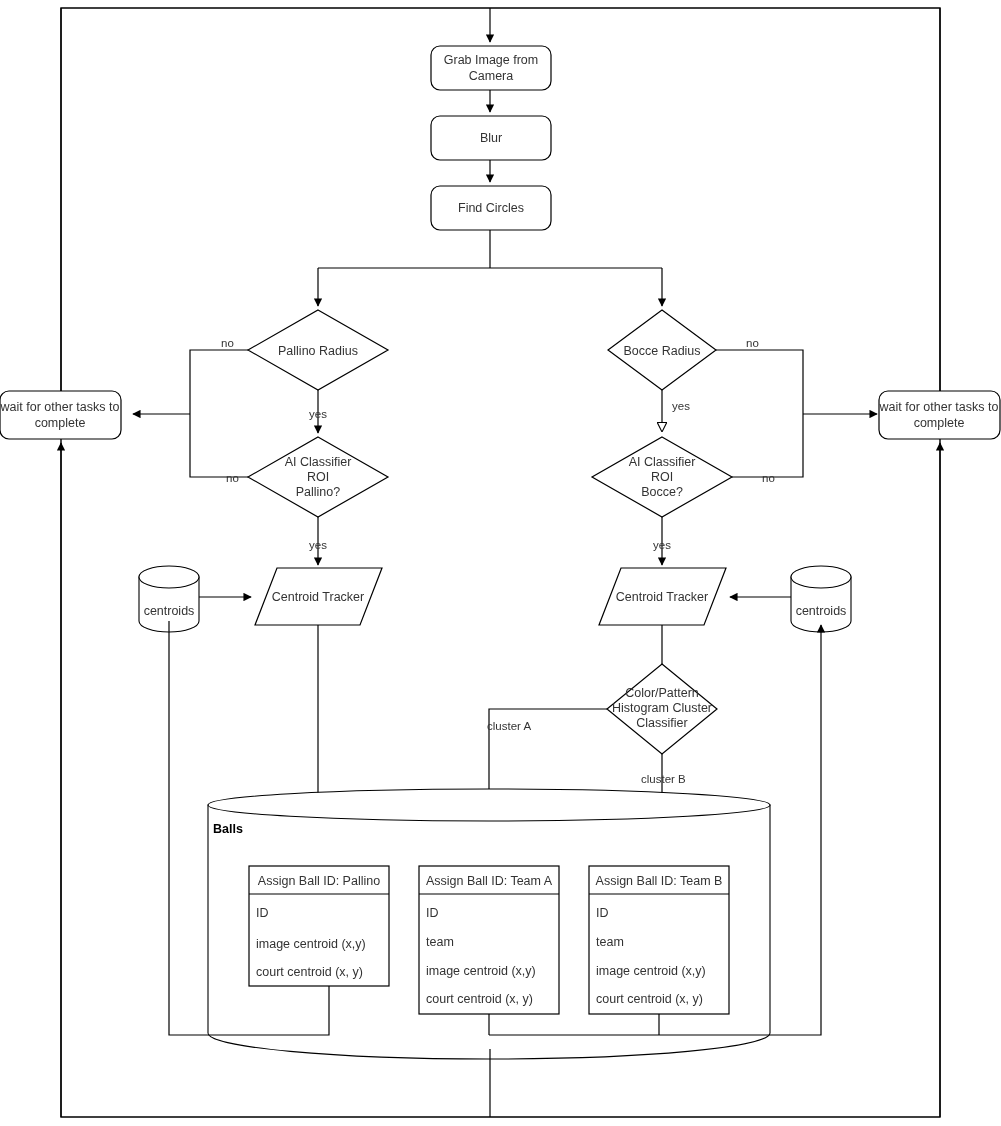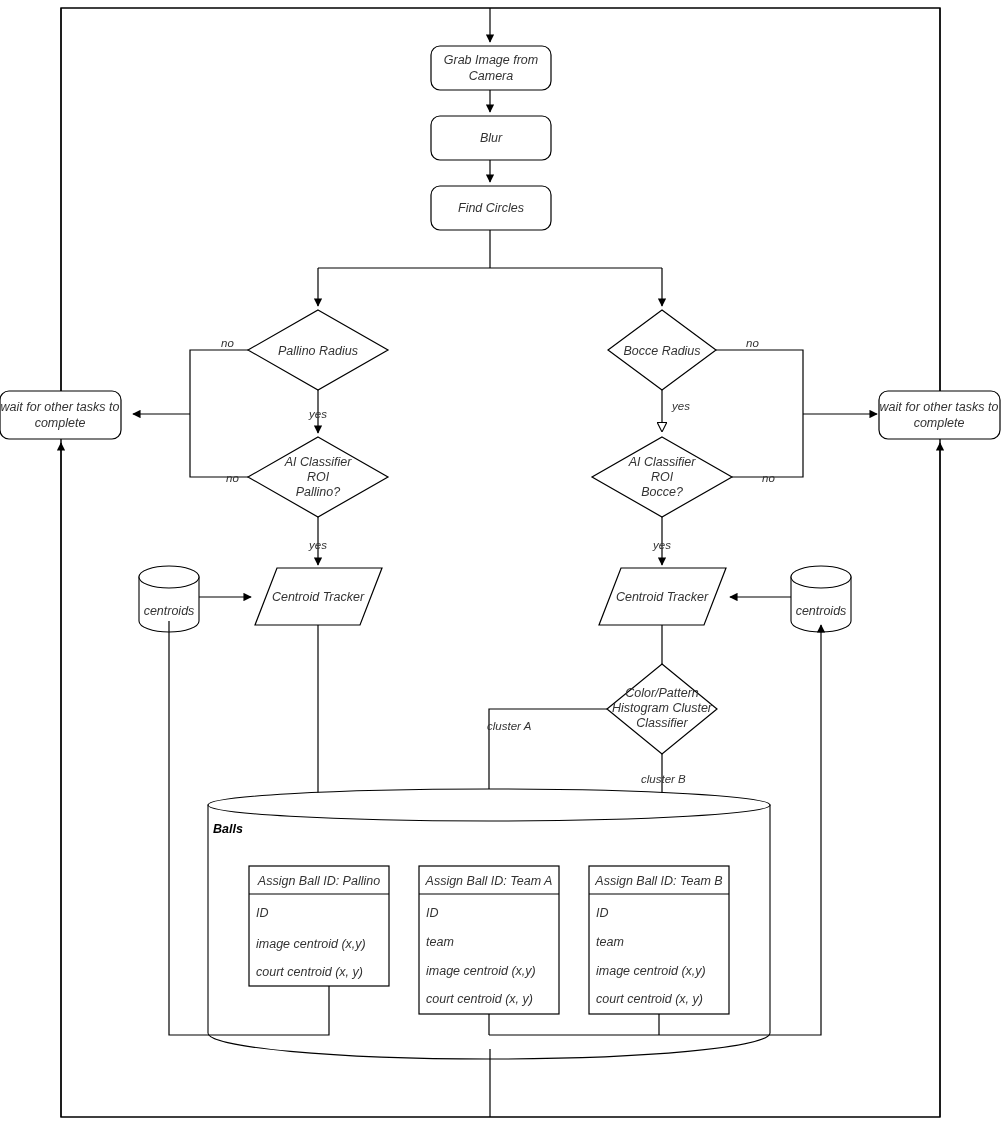--- a/index.html
+++ b/index.html
@@ -4,7 +4,7 @@
 <style>
   html,body{margin:0;padding:0;background:#ffffff;}
   body{font-family:"Liberation Sans",sans-serif;}
-  #stage{position:relative;width:1001px;height:1126px;background:#ffffff;overflow:hidden;font-style:italic;}
+  #stage{position:relative;width:1001px;height:1126px;background:#ffffff;overflow:hidden;}
   svg{display:block;}
   .shape{fill:#ffffff;stroke:#000000;stroke-width:1.2;}
   .edge{fill:none;stroke:#000000;stroke-width:1.2;}

